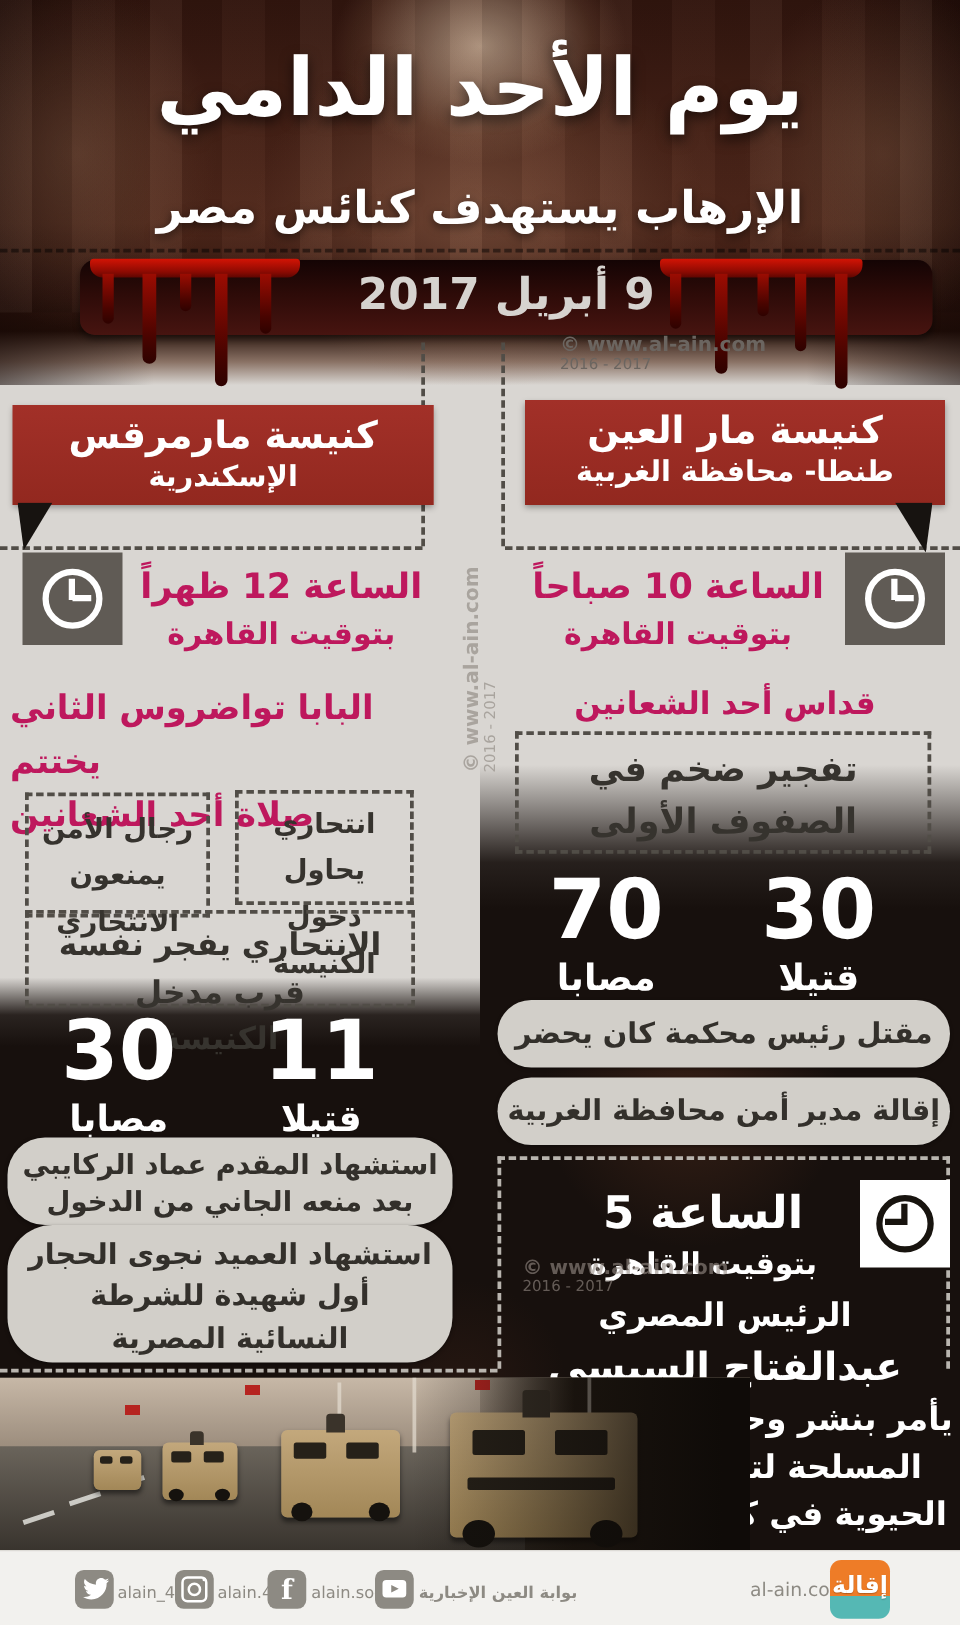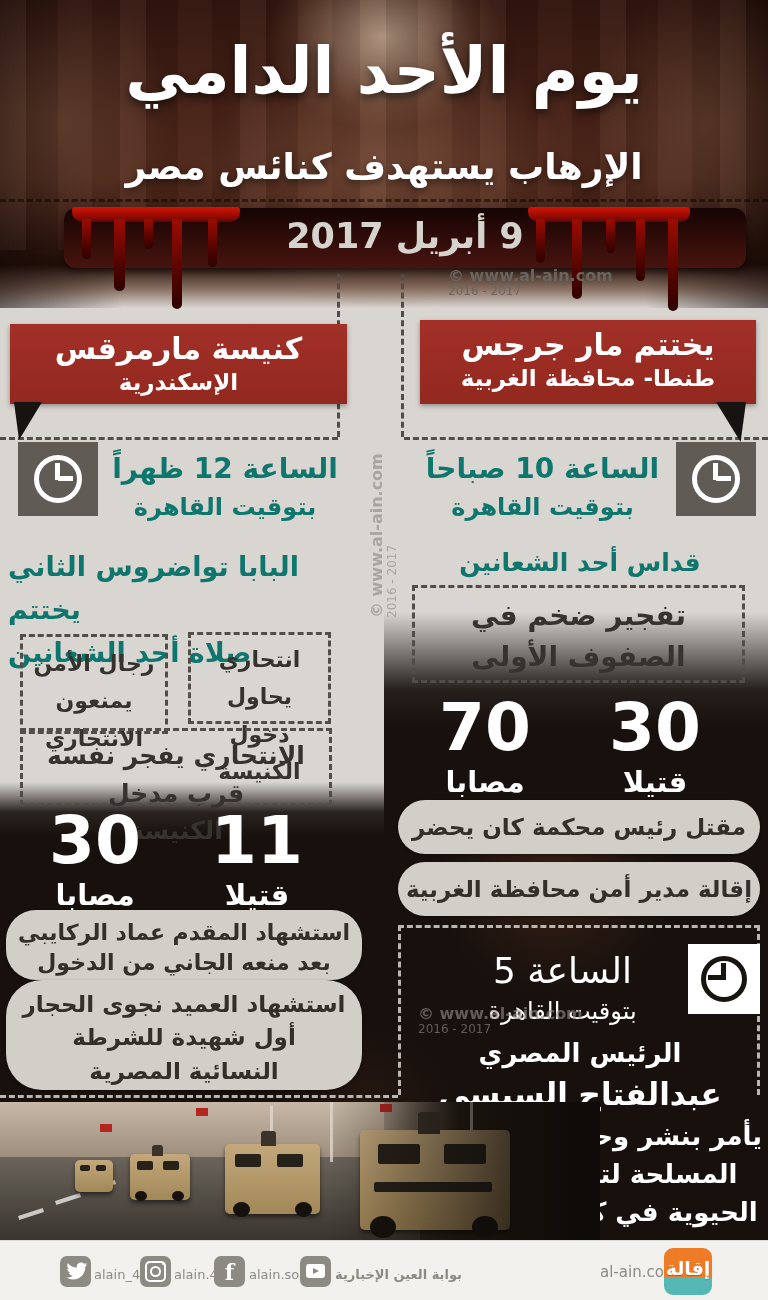--- a/index.html
+++ b/index.html
@@ -170,7 +170,7 @@
   <div class="abs dh dash-h2"></div>
 
   <div class="abs redbox red-r">
-    <div class="l1">يختتم مار جرجس</div>
+    <div class="l1">كنيسة مار العين</div>
     <div class="l2">طنطا- محافظة الغربية</div>
   </div>
   <div class="abs tail tail-r"></div>

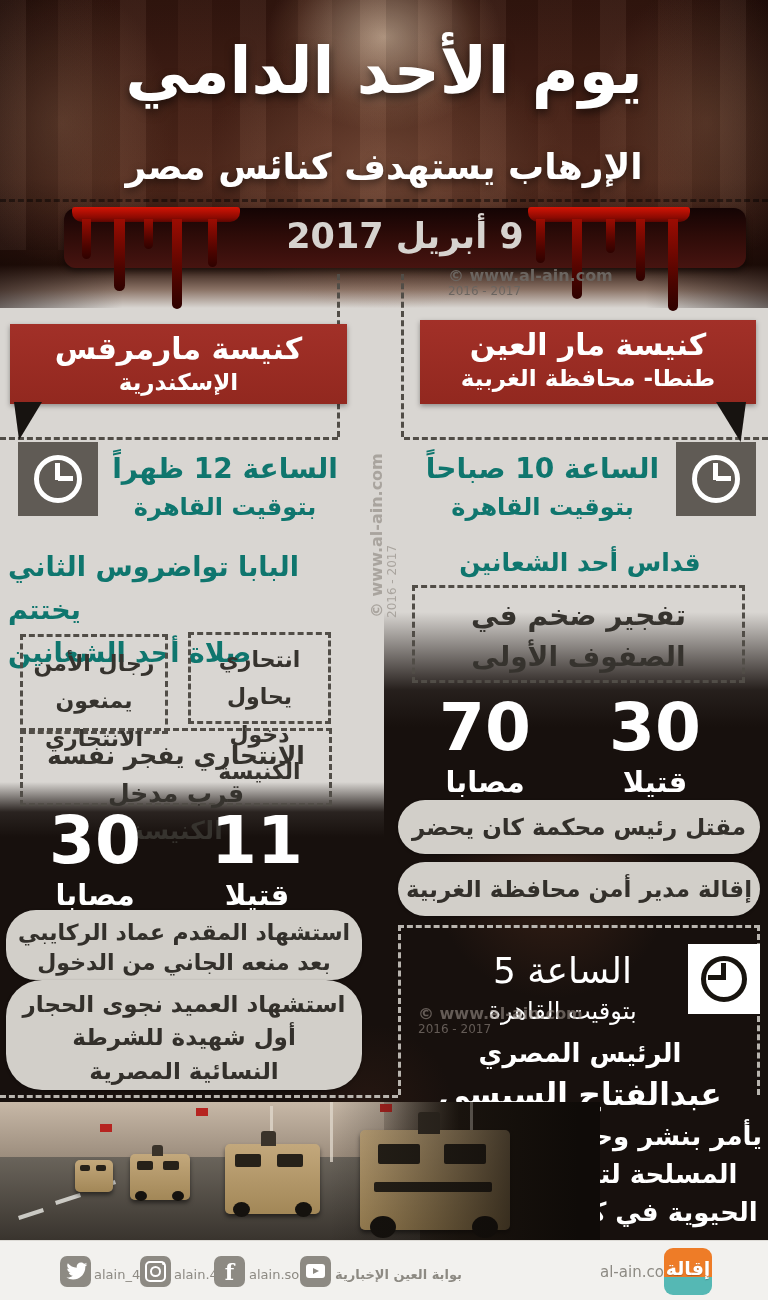--- a/index.html
+++ b/index.html
@@ -74,7 +74,7 @@
   .clock-5 .handv{left:33px;top:19px;background:#18140f;}
   .clock-5 .handh{left:20px;top:31px;background:#18140f;}
   
-  .dk{color:#0f766e;}
+  .dk{color:#be185d;}
   .timeblk{text-align:center;font-weight:bold;}
   .timeblk .t1{font-size:28px;} .timeblk .t2{font-size:24px;margin-top:8px;}
   .time-r{left:420px;top:452px;width:245px;}

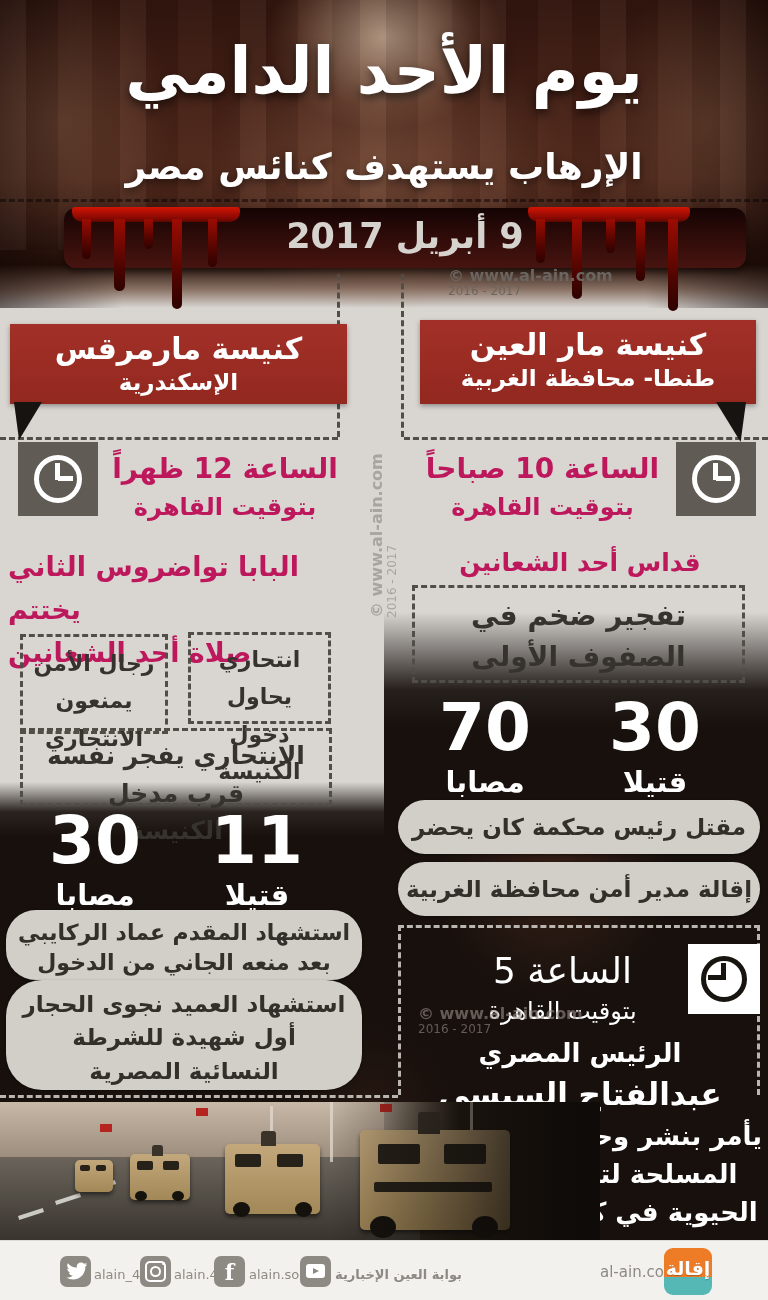--- a/index.html
+++ b/index.html
@@ -95,7 +95,7 @@
   .pill-r2{left:398px;top:862px;width:362px;height:54px;border-radius:27px;font-size:23px;line-height:54px;}
   .pill-l1{left:6px;top:910px;width:356px;height:62px;border-radius:30px;font-size:22px;line-height:1.35;padding-top:8px;}
   .pill-l2{left:6px;top:980px;width:356px;height:102px;border-radius:36px;font-size:23px;line-height:1.45;padding-top:8px;}
-  .time5{left:450px;top:950px;width:225px;text-align:center;font-weight:normal;color:#fff;}
+  .time5{left:450px;top:950px;width:225px;text-align:center;font-weight:bold;color:#fff;}
   .time5 .t1{font-size:36px;} .time5 .t2{font-size:24px;margin-top:6px;}
   .pres{left:395px;top:1038px;width:370px;text-align:center;color:#fff;font-weight:bold;}
   .pres .p{font-size:26px;margin-bottom:8px;}

